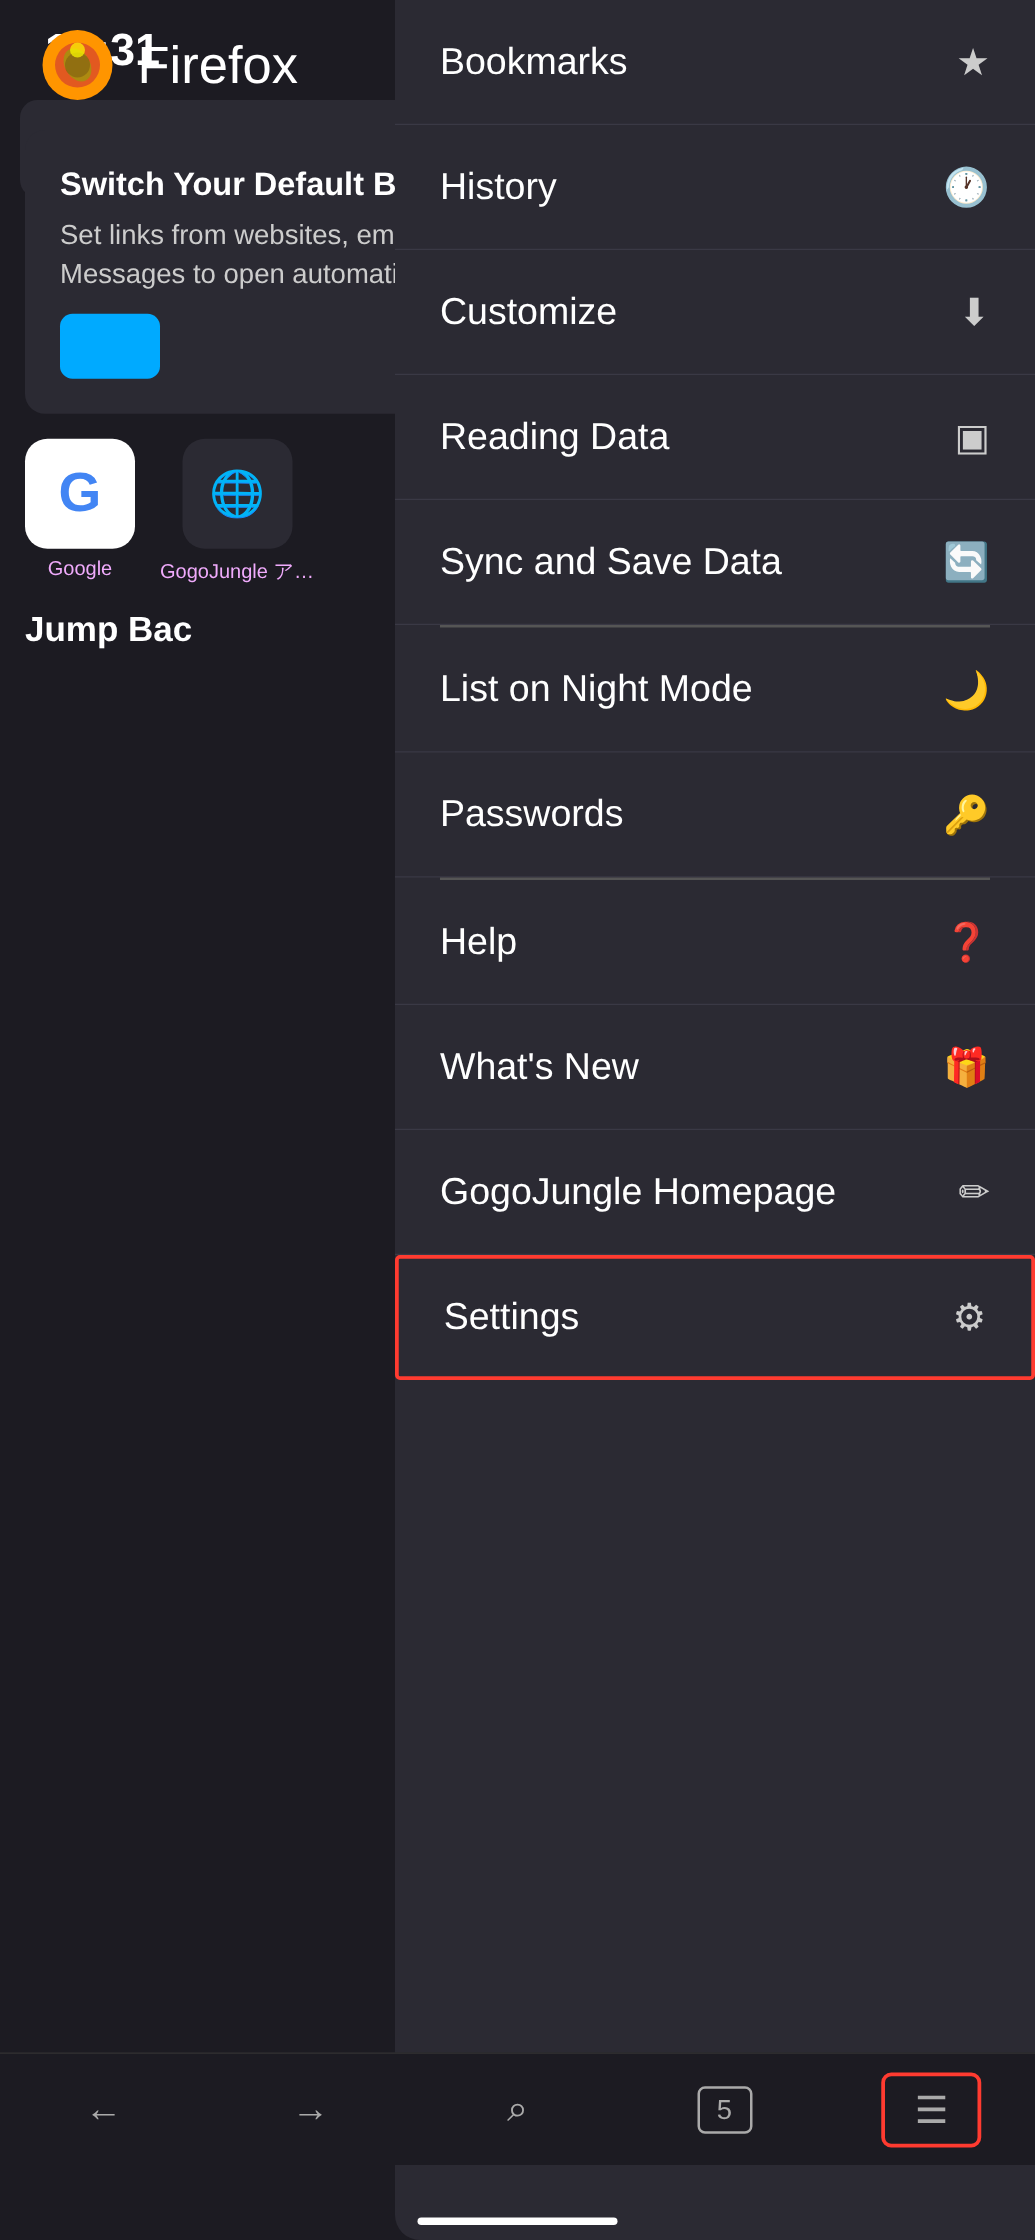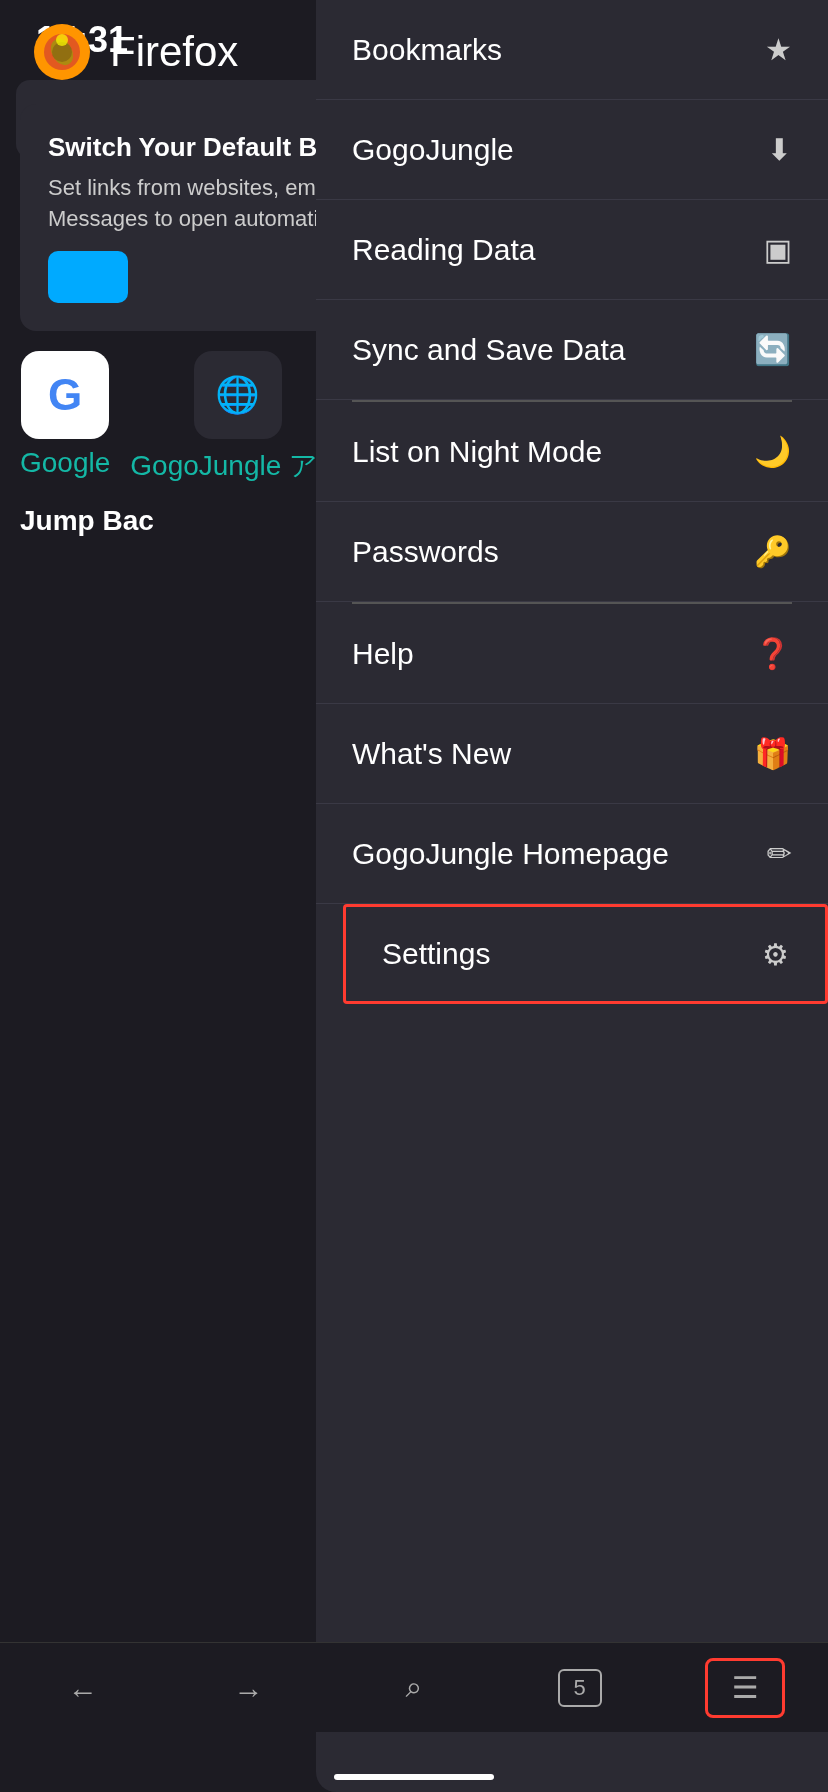--- a/index.html
+++ b/index.html
@@ -335,6 +335,10 @@
       <span class="menu-item-icon">★</span>
     </div>
       <div class="menu-item">
+      <span class="menu-item-label">History</span>
+      <span class="menu-item-icon">🕐</span>
+    </div>
+      <div class="menu-item">
       <span class="menu-item-label">GogoJungle</span>
       <span class="menu-item-icon">⬇</span>
     </div>

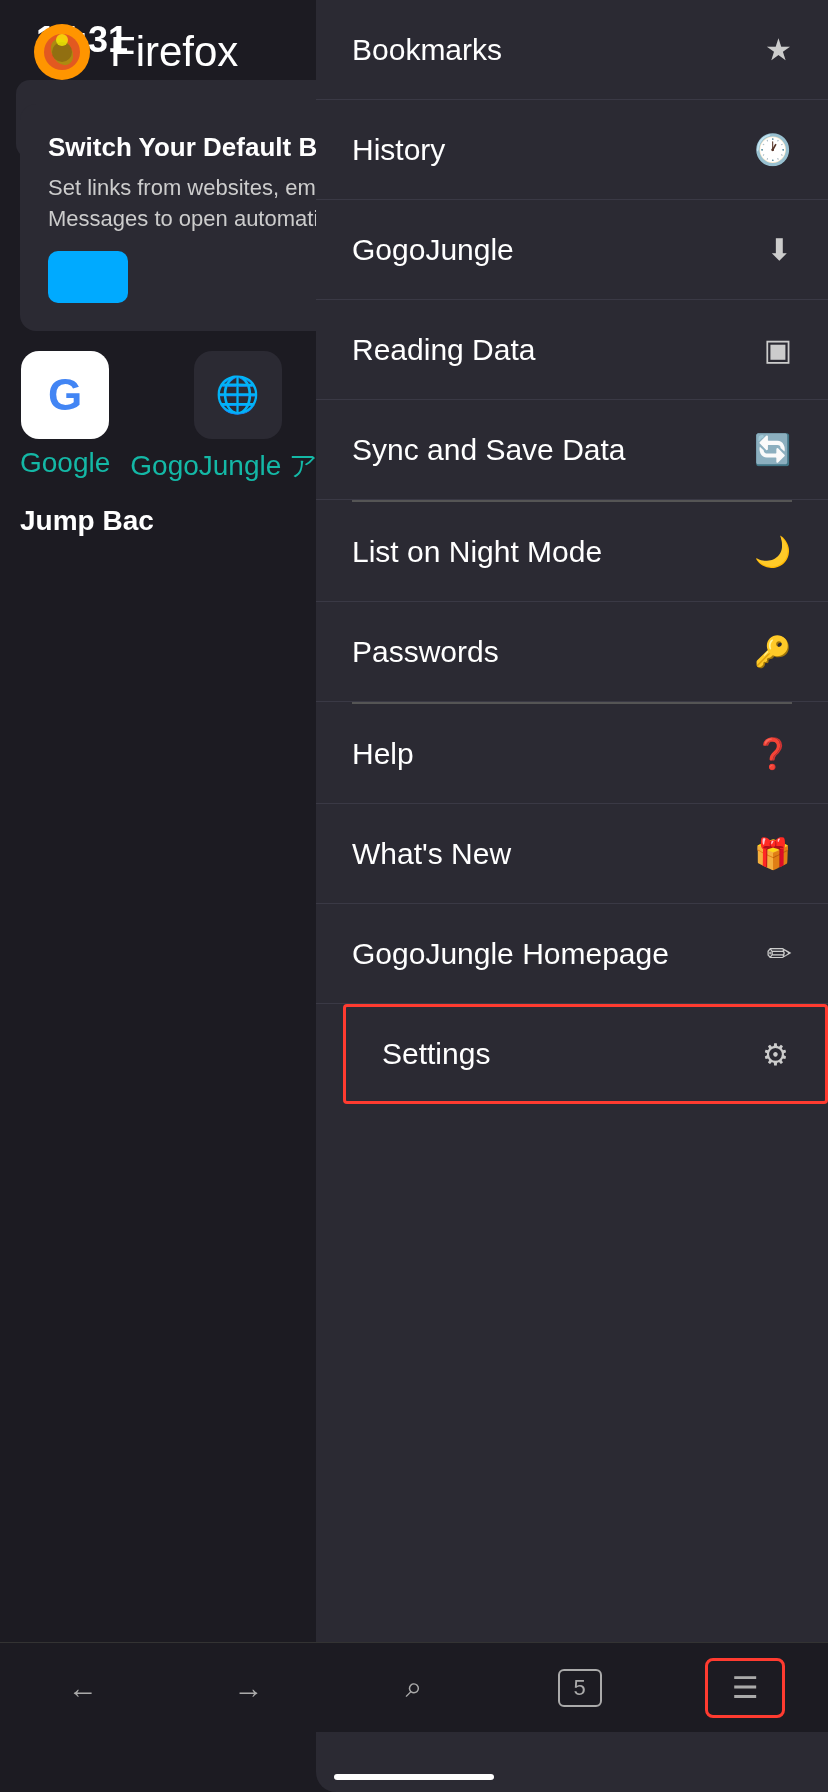--- a/index.html
+++ b/index.html
@@ -339,7 +339,7 @@
       <span class="menu-item-icon">🕐</span>
     </div>
       <div class="menu-item">
-      <span class="menu-item-label">GogoJungle</span>
+      <span class="menu-item-label">Customize</span>
       <span class="menu-item-icon">⬇</span>
     </div>
       <div class="menu-item">

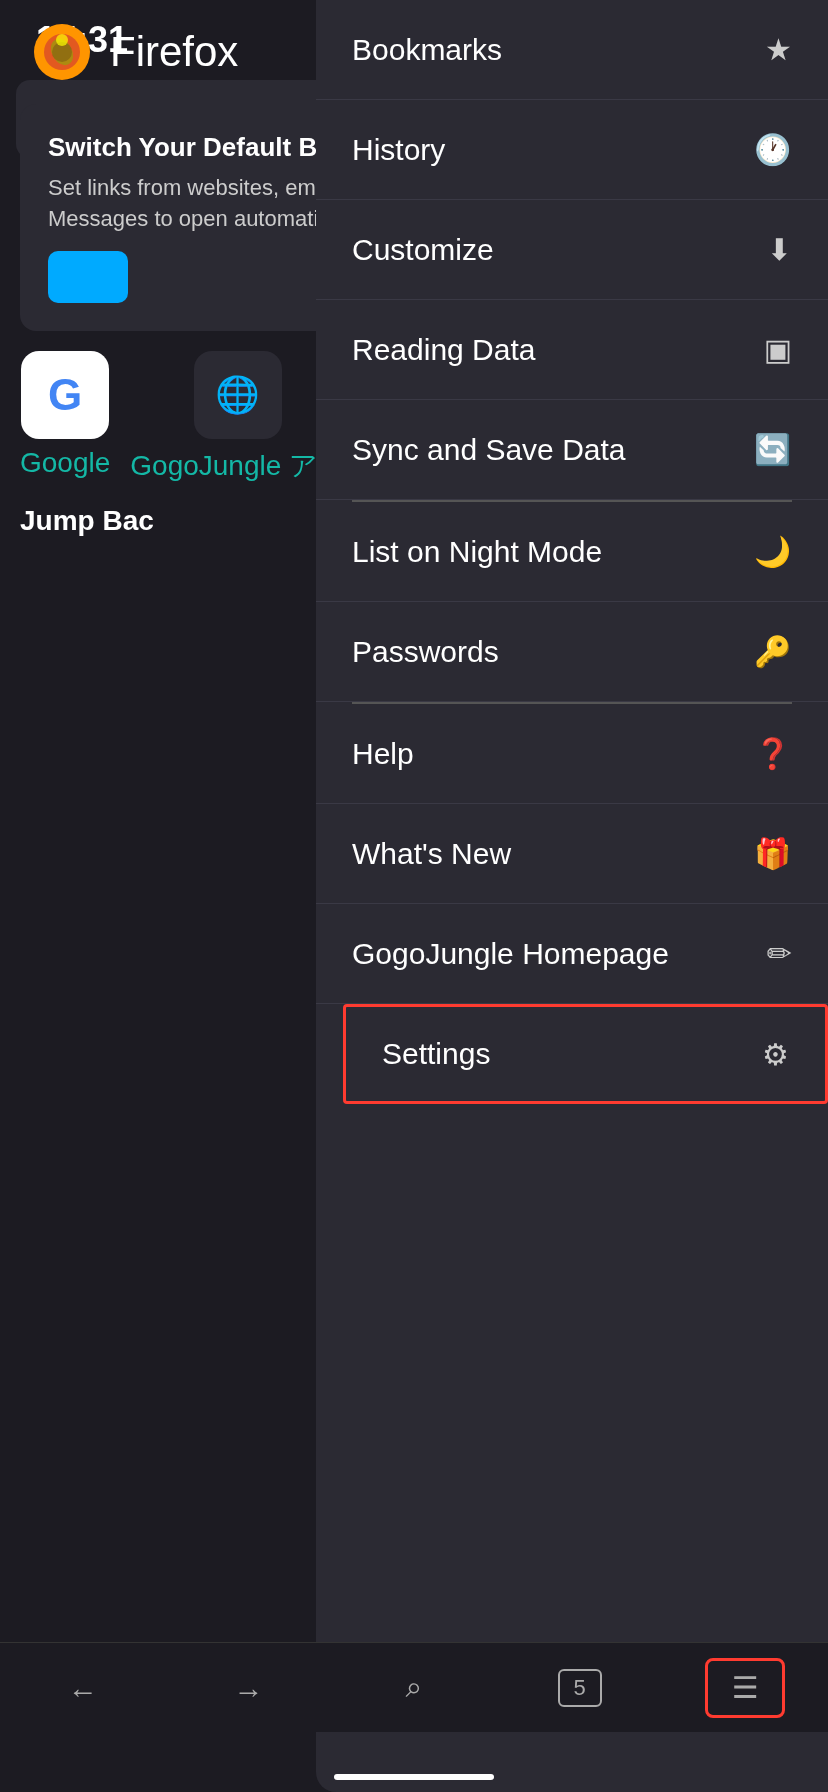--- a/index.html
+++ b/index.html
@@ -157,8 +157,8 @@
       font-size: 44px;
     }
     .shortcut-label {
-      font-size: 28px;
-      color: #14b8a6;
+      font-size: 16px;
+      color: #f0abfc;
     }
 
     

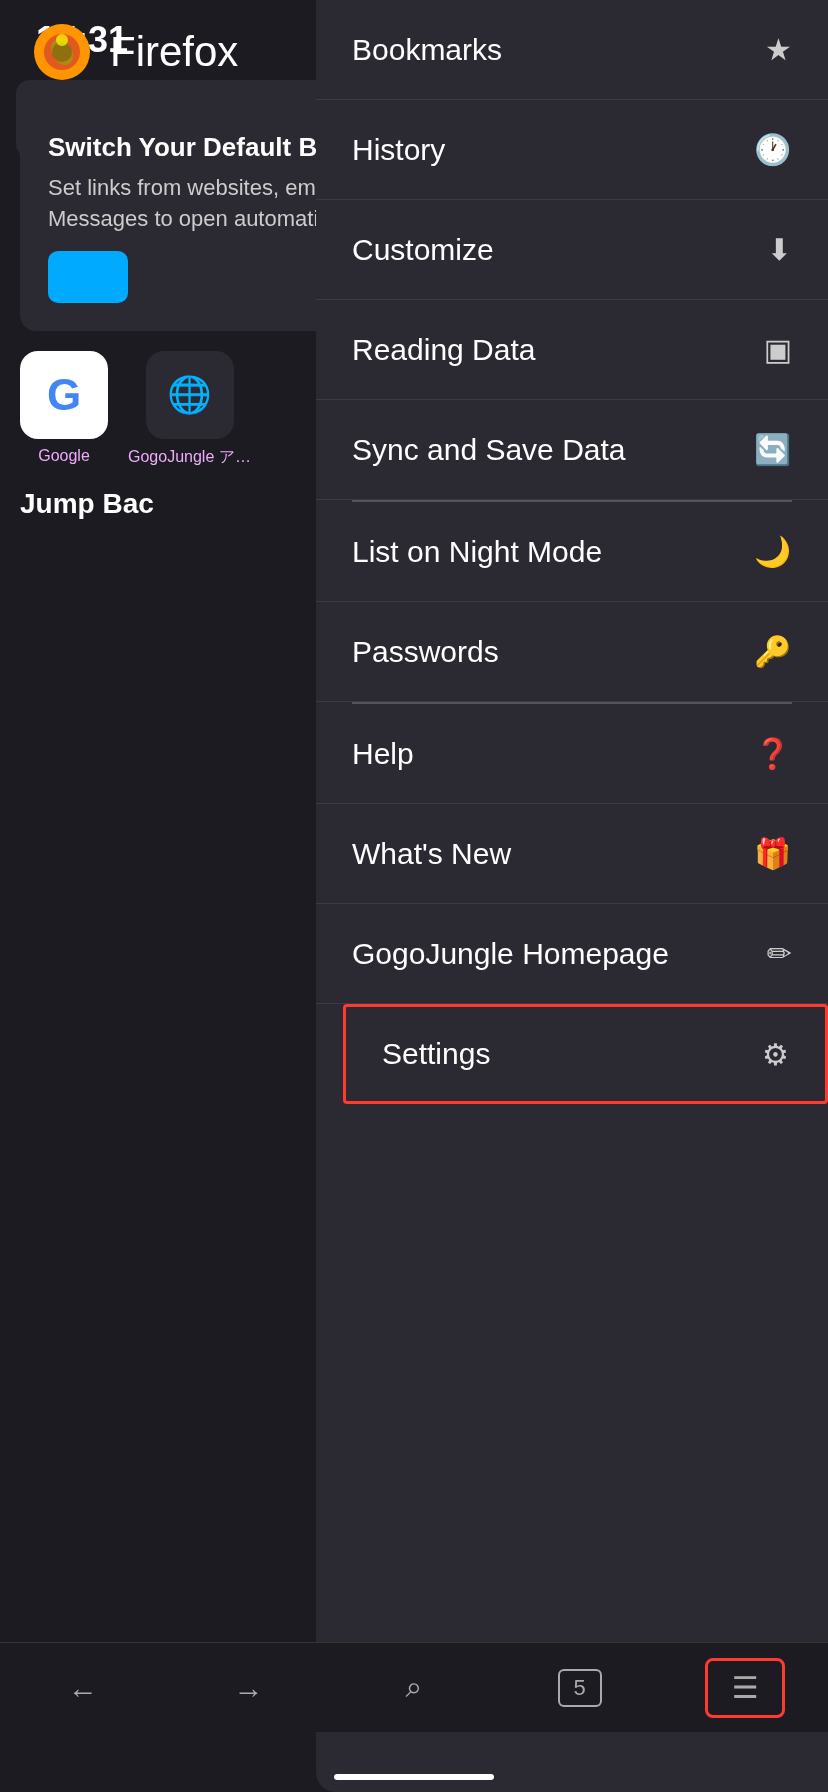--- a/index.html
+++ b/index.html
@@ -213,7 +213,6 @@
     .menu-item.highlighted {
       border: 3px solid #ff3b30;
       border-radius: 4px;
-      margin-left: 27px;
     }
 
     

